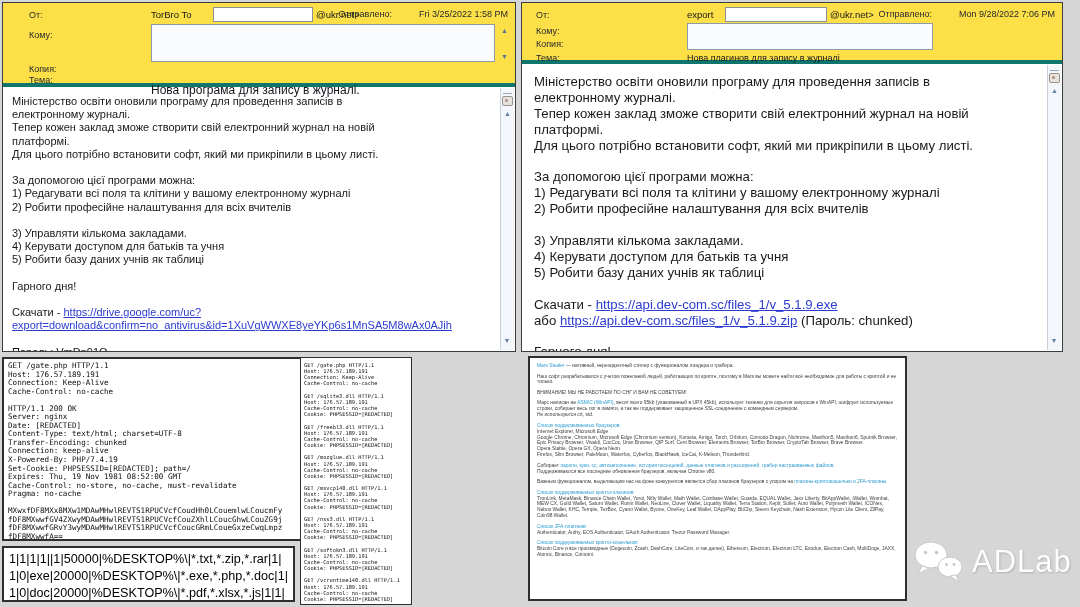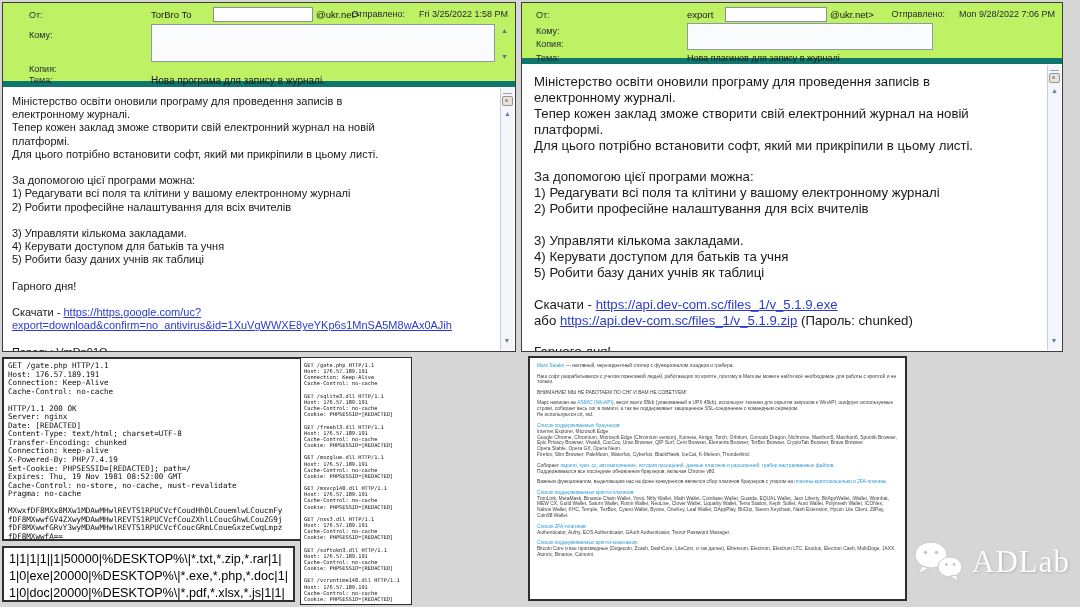--- a/index.html
+++ b/index.html
@@ -13,7 +13,7 @@
   #email1 { left:2px; top:2px; width:514px; height:350px; }
   #email2 { left:521px; top:2px; width:542px; height:350px; }
 
-  .ehdr { position:absolute; left:0; top:0; right:0; background:#bef264; border-bottom:6px solid #0f766e; }
+  .ehdr { position:absolute; left:0; top:0; right:0; background:#fde047; border-bottom:4px solid #0f766e; }
   #email1 .ehdr { height:84px; }
   #email2 .ehdr { height:61px; }
   .hlabel { position:absolute; font-size:9px; color:#1f2430; }

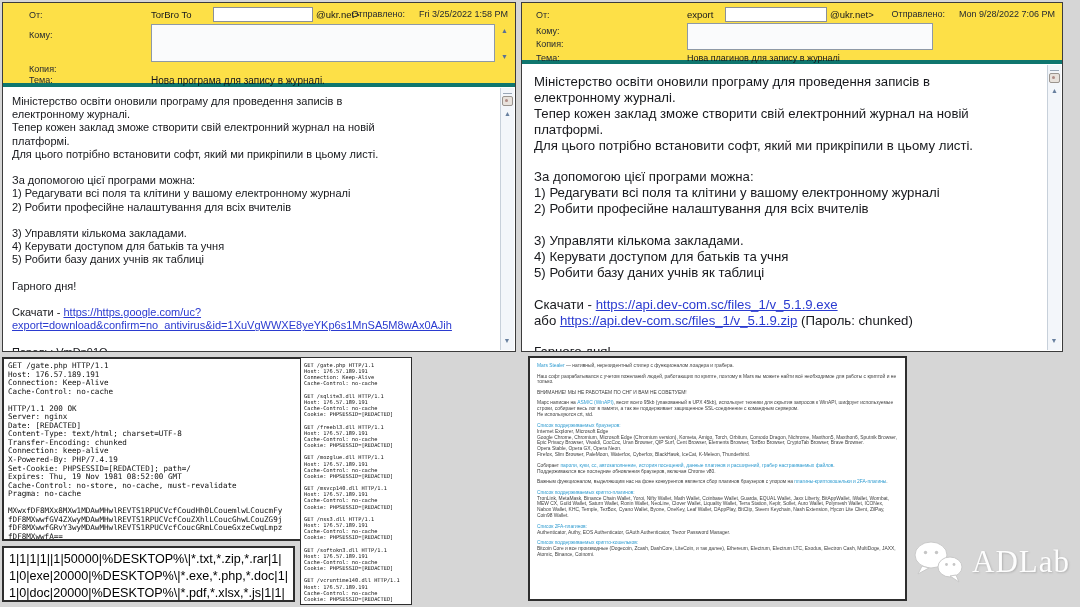--- a/index.html
+++ b/index.html
@@ -20,7 +20,7 @@
   .hval   { position:absolute; font-size:9.5px; color:#14161c; white-space:nowrap; }
   .redact { position:absolute; background:#ffffff; border:1px solid #8b9097; }
   .sentgrp{ position:absolute; right:7px; top:6px; font-size:9px; color:#1f2430; white-space:nowrap; }
-  .sentgrp .sentdate { margin-left:14px; }
+  .sentgrp .sentdate { margin-left:27px; }
   .tobox  { position:absolute; background:#fafbfc; border:1px solid #8e99a6; }
   .miniarr{ position:absolute; font-size:7px; color:#5a7196; line-height:7px; cursor:default; }
 

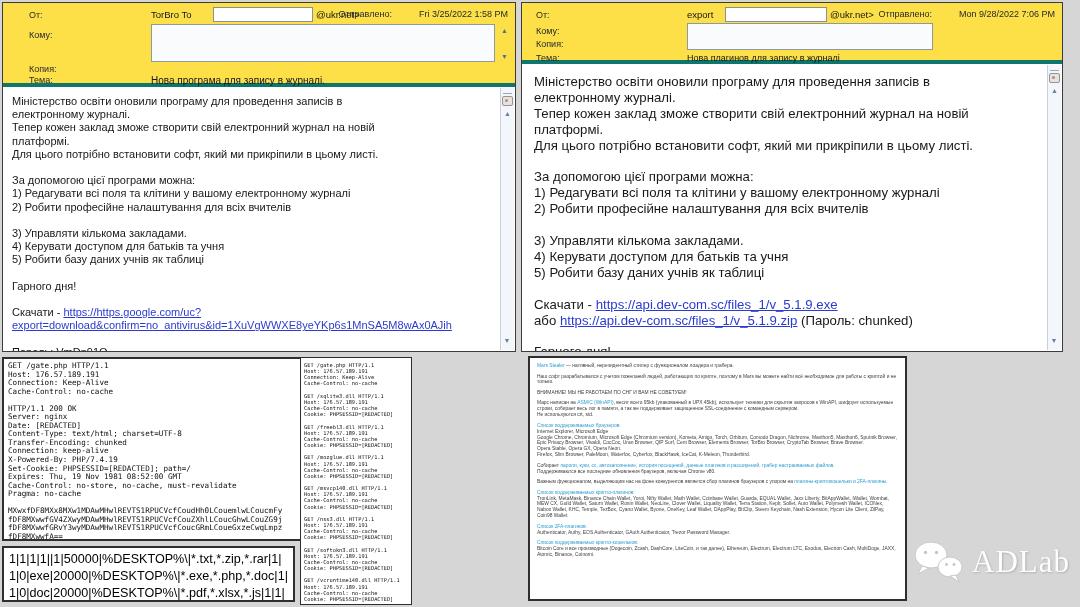--- a/index.html
+++ b/index.html
@@ -83,7 +83,7 @@
     <span class="miniarr" style="left:498px; top:50px">▼</span>
     <span class="hlabel" style="left:26px; top:61px">Копия:</span>
     <span class="hlabel" style="left:26px; top:72px">Тема:</span>
-    <span class="hval" style="left:148px; top:72px; font-size:10px">Нова програма для запису в журналі.</span>
+    <span class="hval" style="left:148px; top:80px; font-size:12px">Нова програма для запису в журналі.</span>
   </div>
   <div class="ebody">
       <div class="bline"><span>Міністерство освіти оновили програму для проведення записів в</span></div>

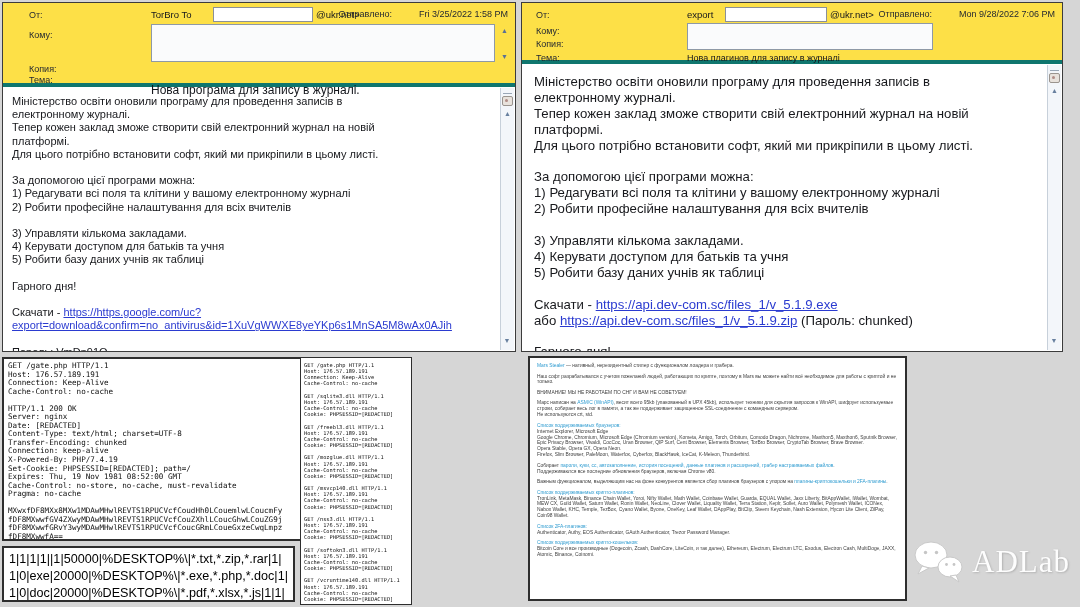--- a/index.html
+++ b/index.html
@@ -102,7 +102,7 @@
       <div class="bline"></div>
       <div class="bline"><span>Гарного дня!</span></div>
       <div class="bline"></div>
-      <div class="bline"><span>Скачати - </span><span class="lnk">https://https.google.com/uc?</span></div>
+      <div class="bline"><span>Скачати - </span><span class="lnk">https://drive.google.com/uc?</span></div>
       <div class="bline"><span class="lnk">export=download&amp;confirm=no_antivirus&amp;id=1XuVgWWXE8yeYKp6s1MnSA5M8wAx0AJih</span></div>
       <div class="bline"></div>
       <div class="bline"><span>Пароль: VmDn91O</span></div>

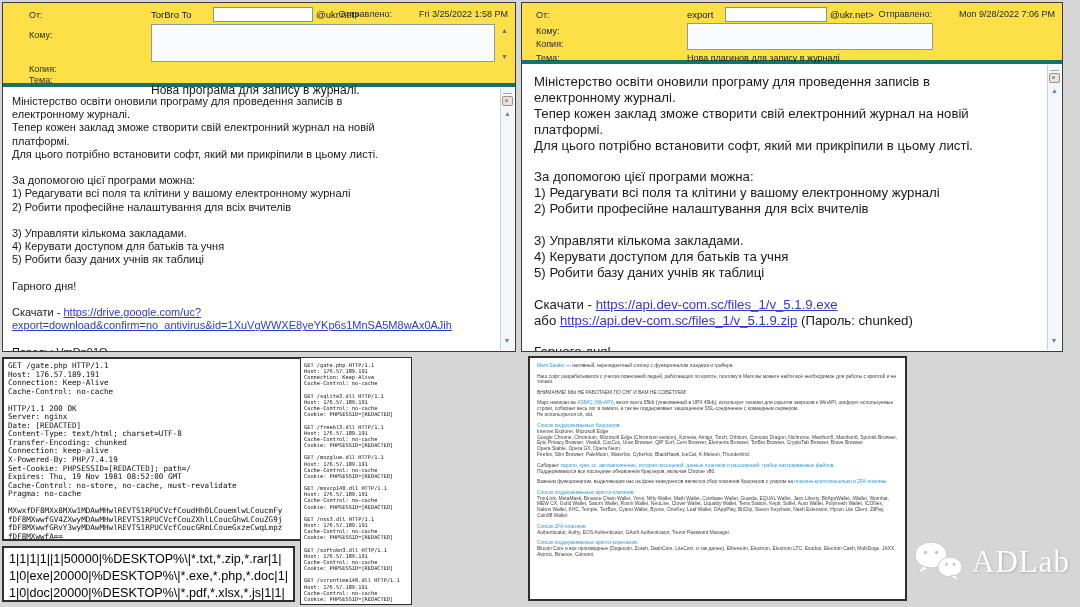--- a/index.html
+++ b/index.html
@@ -63,7 +63,7 @@
   
   #watermark { position:absolute; left:912px; top:540px; display:flex; align-items:center; }
   #watermark .wm-text { font-size:31px; color:#fdfdfd; letter-spacing:1px;
-      text-shadow:1px 1px 2px #b2b2b2, 0 0 1px #c8c8c8; margin-left:8px;font-family:Liberation Serif, serif; }
+      text-shadow:1px 1px 2px #b2b2b2, 0 0 1px #c8c8c8; margin-left:8px; }
 </style>
 </head>
 <body>

